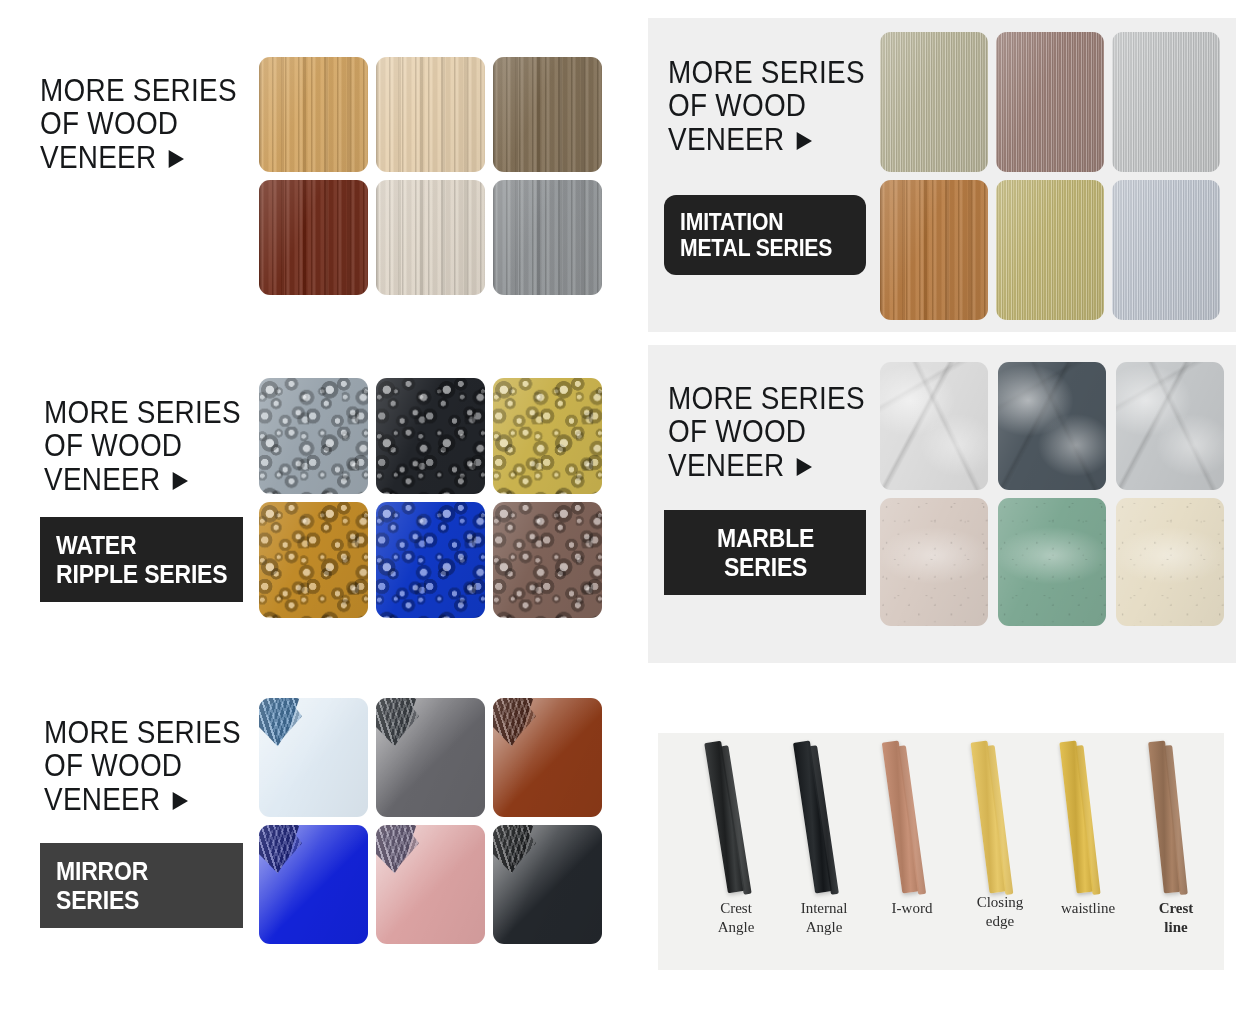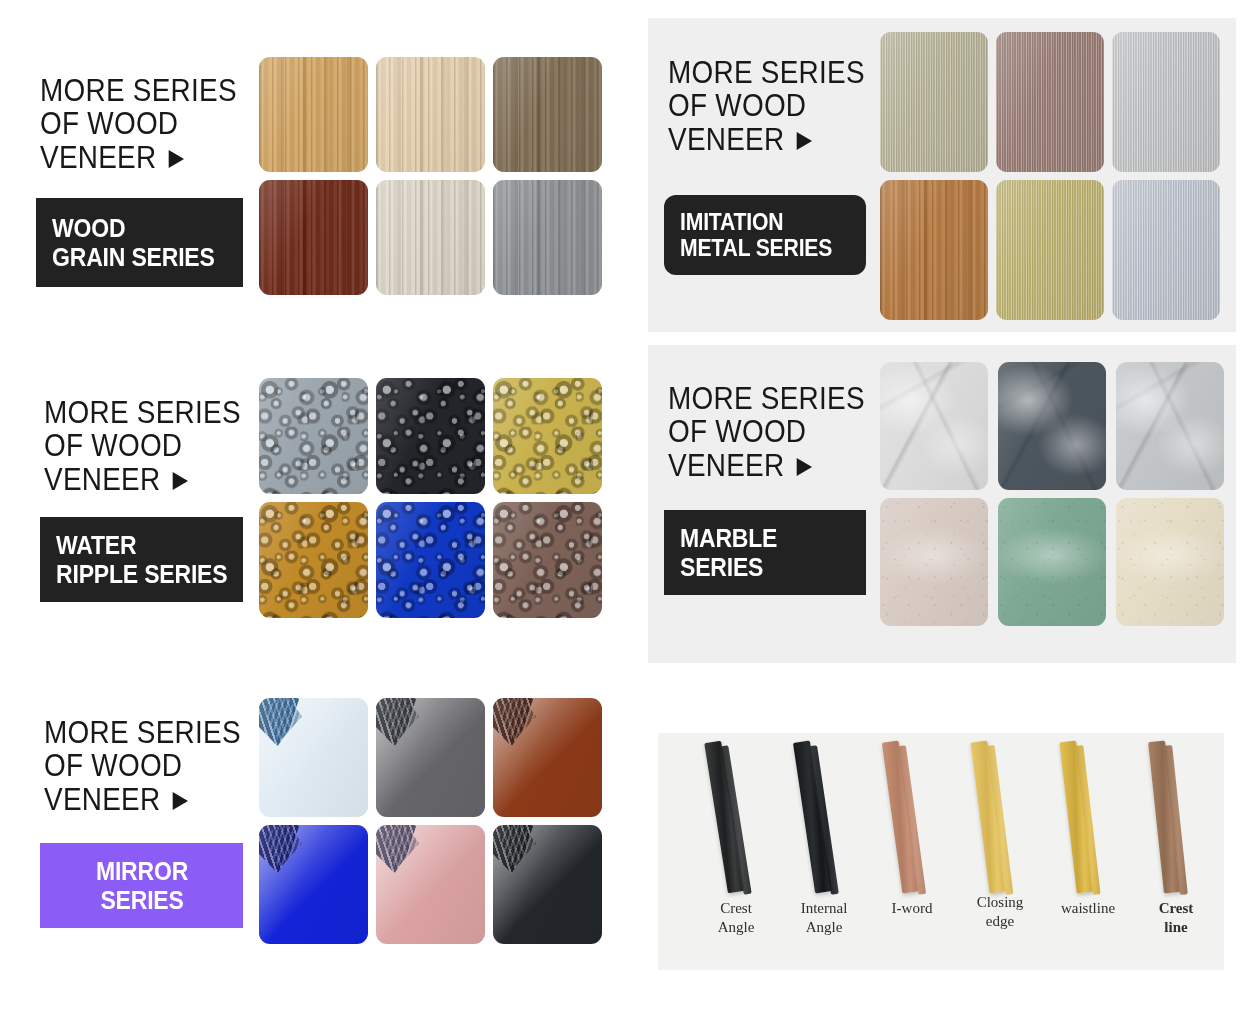--- a/index.html
+++ b/index.html
@@ -184,10 +184,6 @@
         <span class="arrow-glyph"></span>
       </div>
     </div>
-    <div class="plate" style="left: 36px; top: 198px; width: 207px; height: 89px; padding-left: 16px; background: rgb(34, 34, 34);">
-      <div class="plate-line" style="font-size: 25px;">WOOD</div>
-      <div class="plate-line" style="font-size: 25px;">GRAIN SERIES</div>
-    </div>
     <div class="grid" style="left: 259px; top: 57px; grid-template-columns: repeat(3, 109px); grid-template-rows: repeat(2, 115px); gap: 8px;">
       <div class="sw tex-wood" style="background-color: rgb(211, 163, 94);"></div>
       <div class="sw tex-wood" style="background-color: rgb(230, 207, 172);"></div>

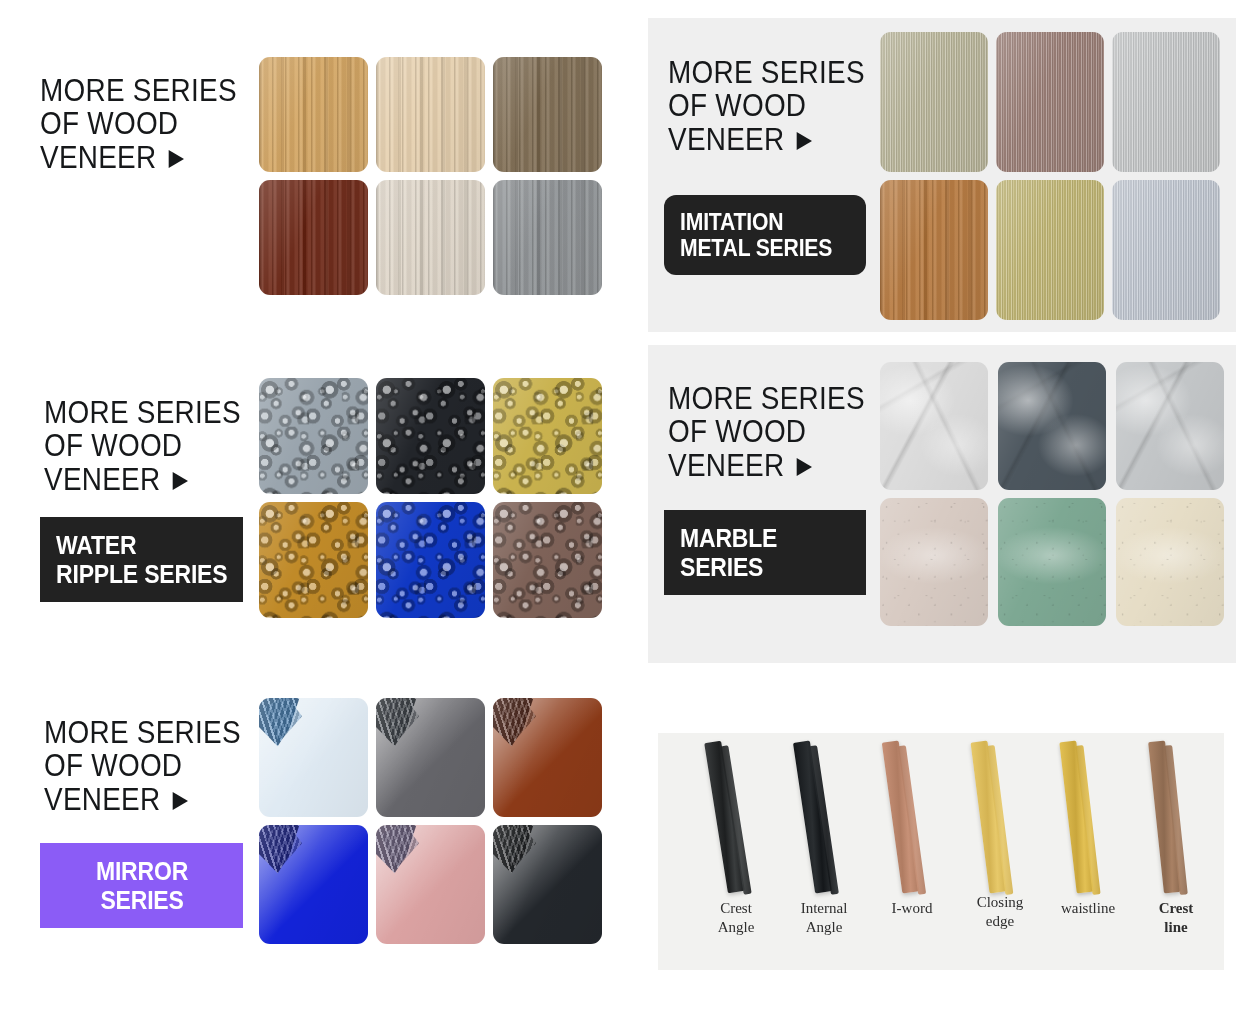--- a/index.html
+++ b/index.html
@@ -242,7 +242,7 @@
         <span class="arrow-glyph"></span>
       </div>
     </div>
-    <div class="plate" style="left: 664px; top: 510px; width: 202px; height: 85px; padding-left: 16px; background: rgb(34, 34, 34);">
+    <div class="plate" style="left: 664px; top: 510px; width: 202px; height: 85px; padding-left: 16px; background: rgb(34, 34, 34); text-align: center;">
       <div class="plate-line" style="font-size: 25px;">MARBLE</div>
       <div class="plate-line" style="font-size: 25px;">SERIES</div>
     </div>

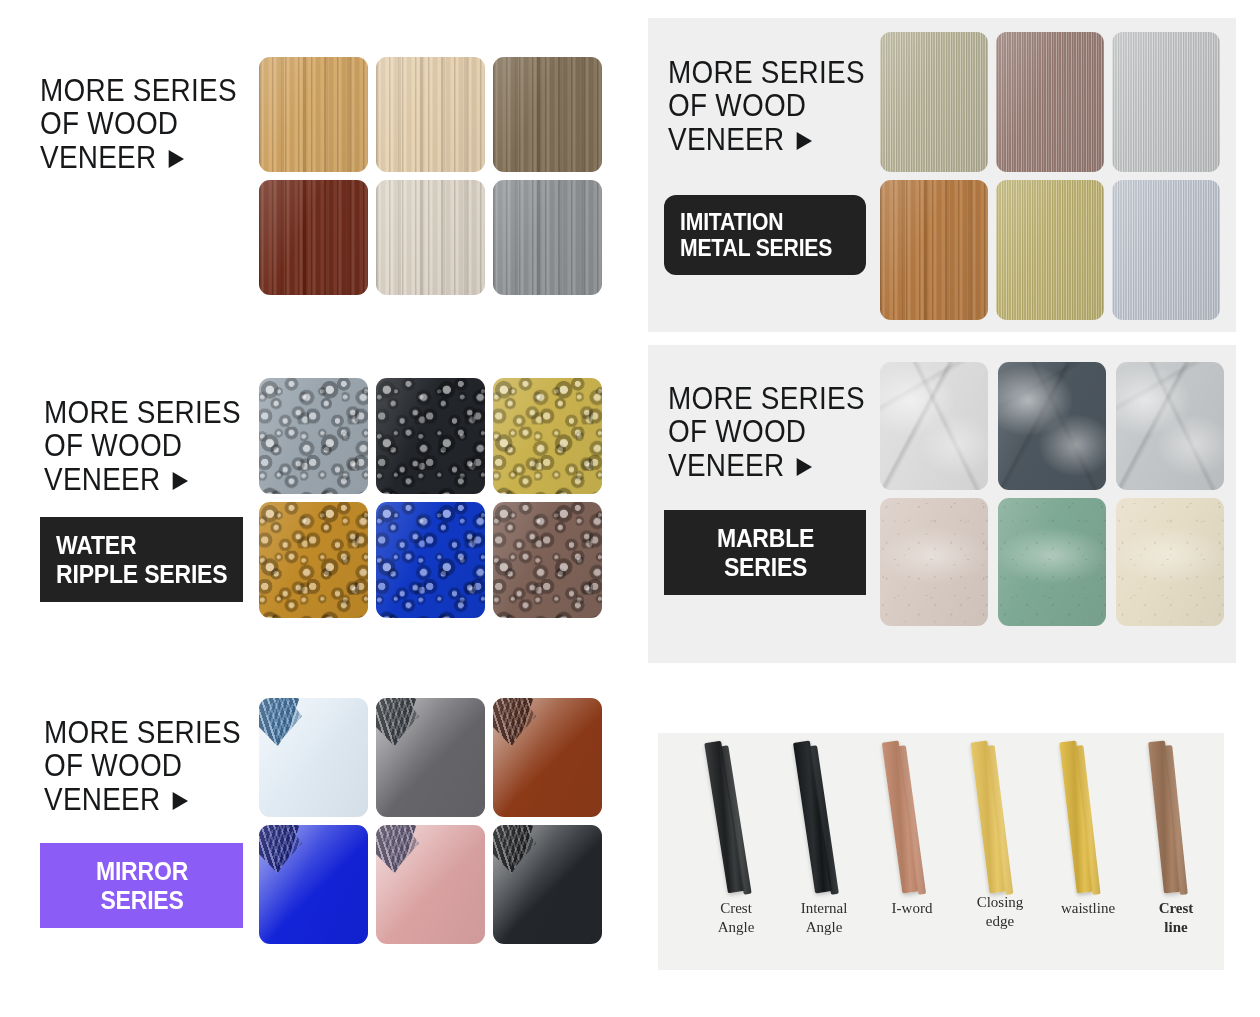--- a/index.html
+++ b/index.html
@@ -262,7 +262,7 @@
         <span class="arrow-glyph"></span>
       </div>
     </div>
-    <div class="plate" style="left: 40px; top: 843px; width: 203px; height: 85px; padding-left: 16px; background: #8b5cf6; text-align: center;">
+    <div class="plate" style="left: 40px; top: 843px; width: 203px; height: 85px; padding-left: 16px; background: #404040;">
       <div class="plate-line" style="font-size: 25px;">MIRROR</div>
       <div class="plate-line" style="font-size: 25px;">SERIES</div>
     </div>

